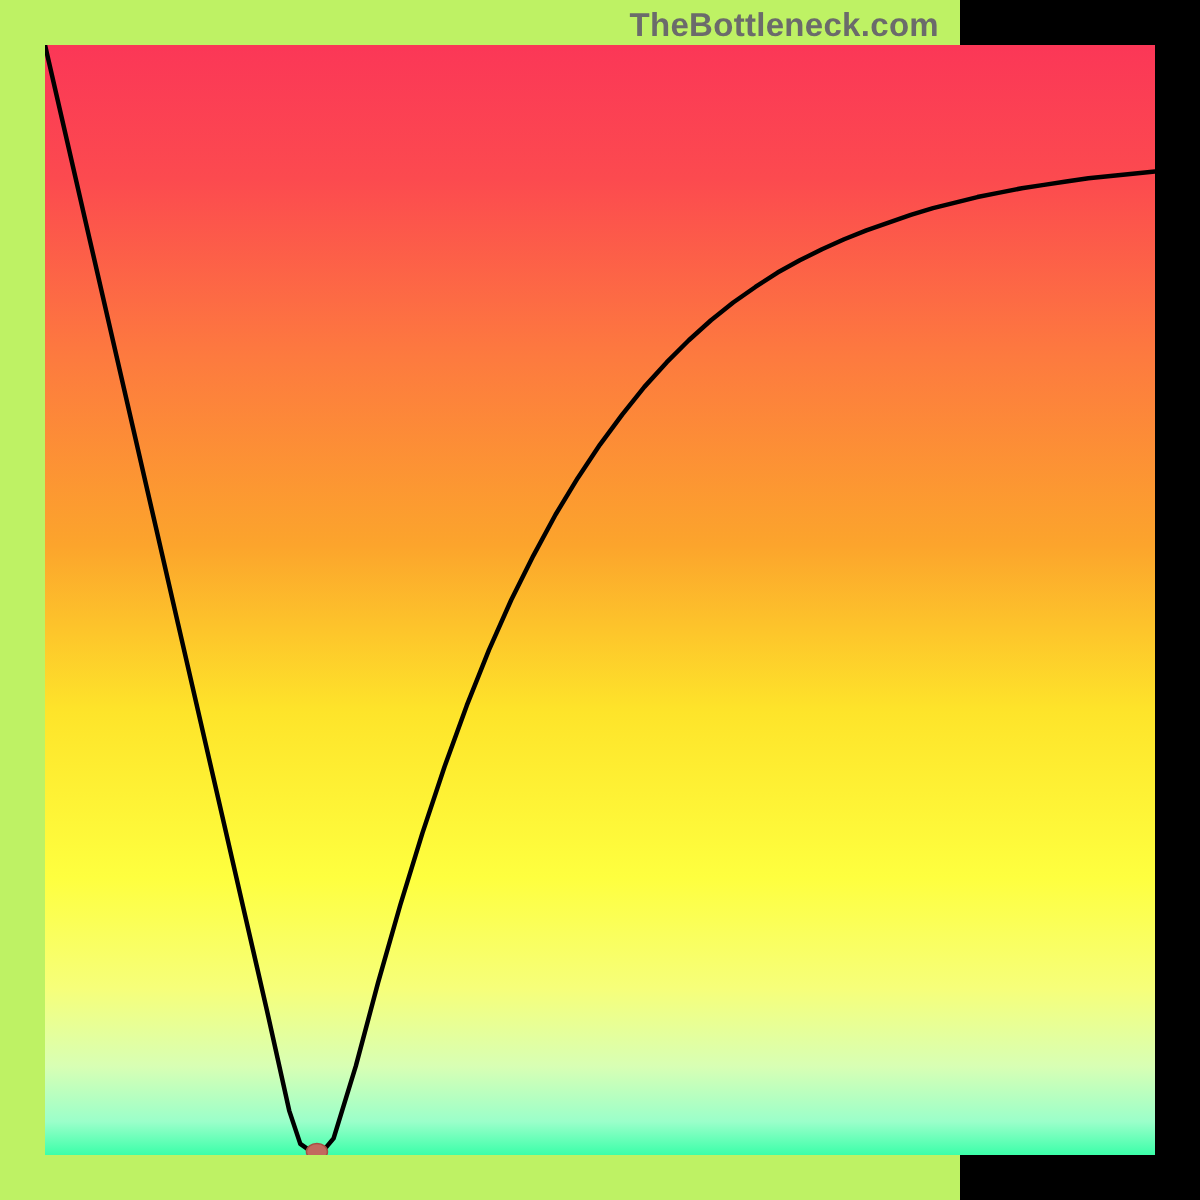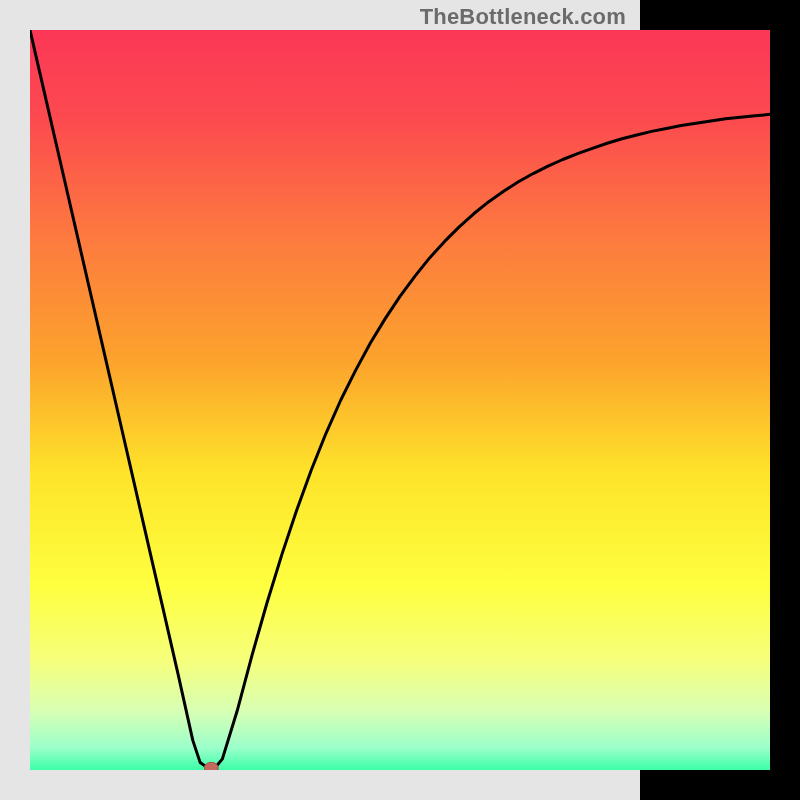--- a/index.html
+++ b/index.html
@@ -15,7 +15,7 @@
     position: relative;
     width: 640px;
     height: 800px;
-    background: #e5e5e5;
+    background: #bef264;
   }
   .watermark {
     position: absolute;

